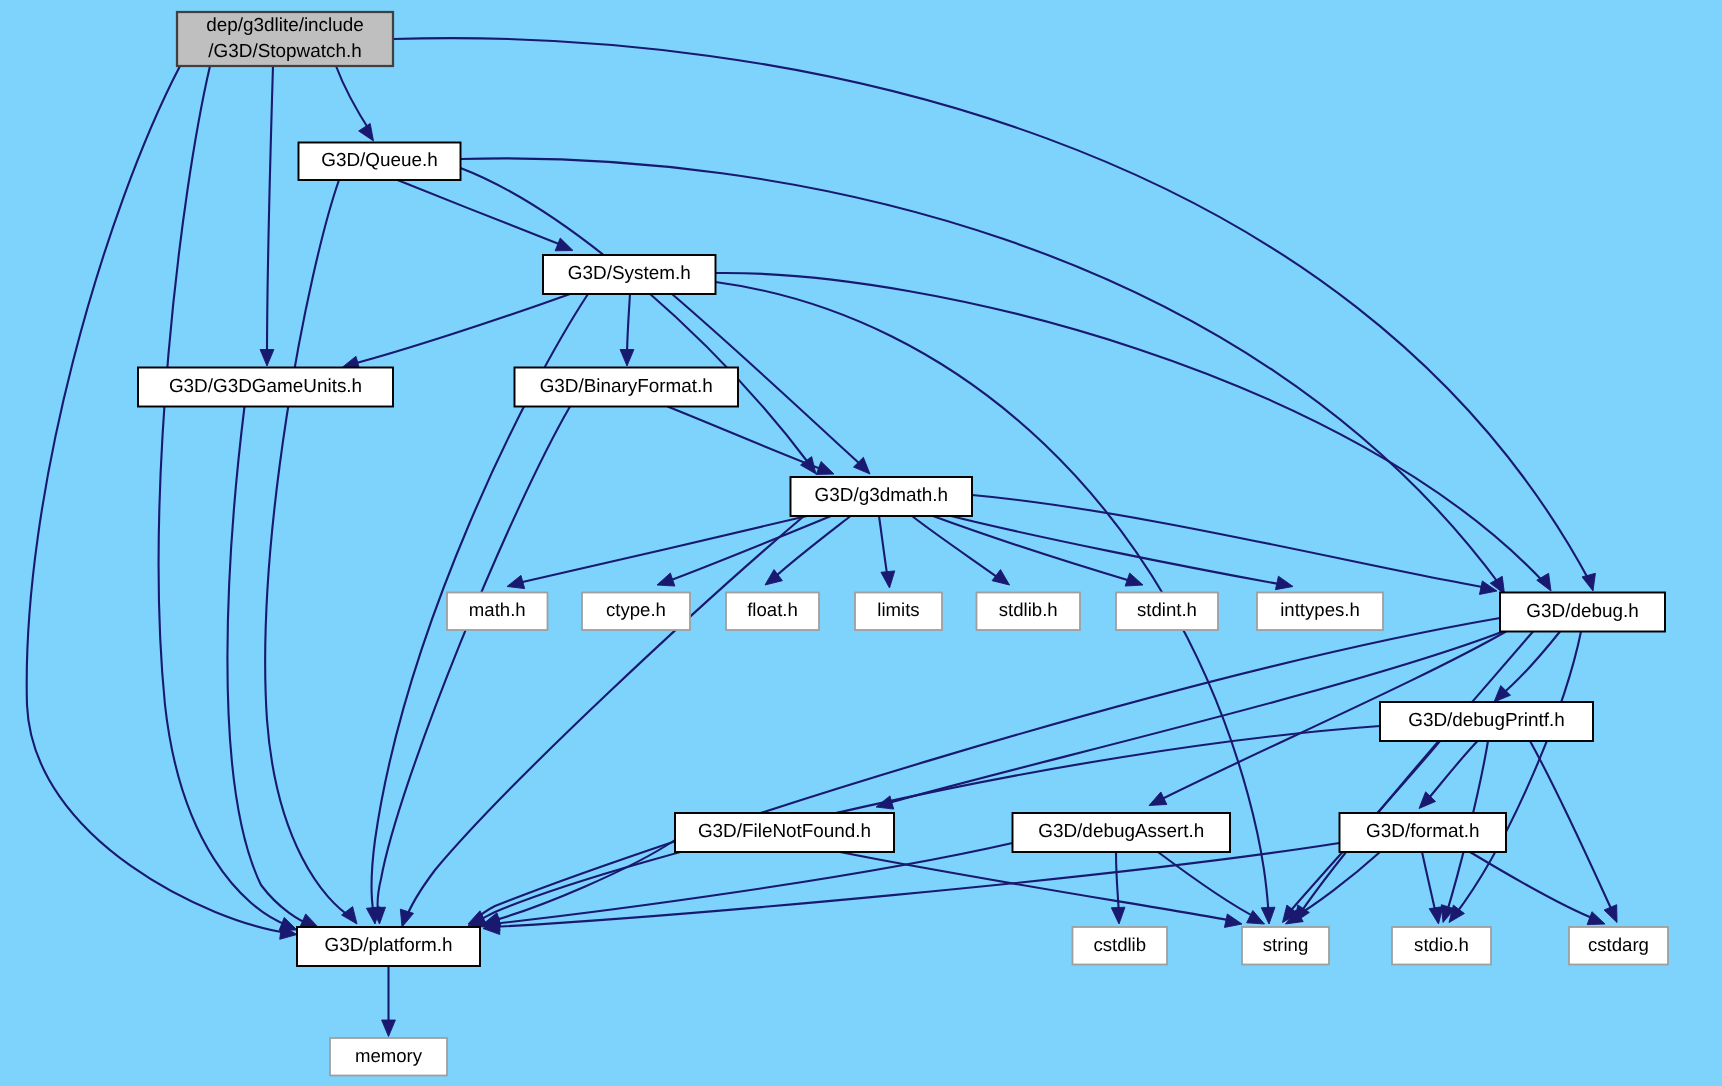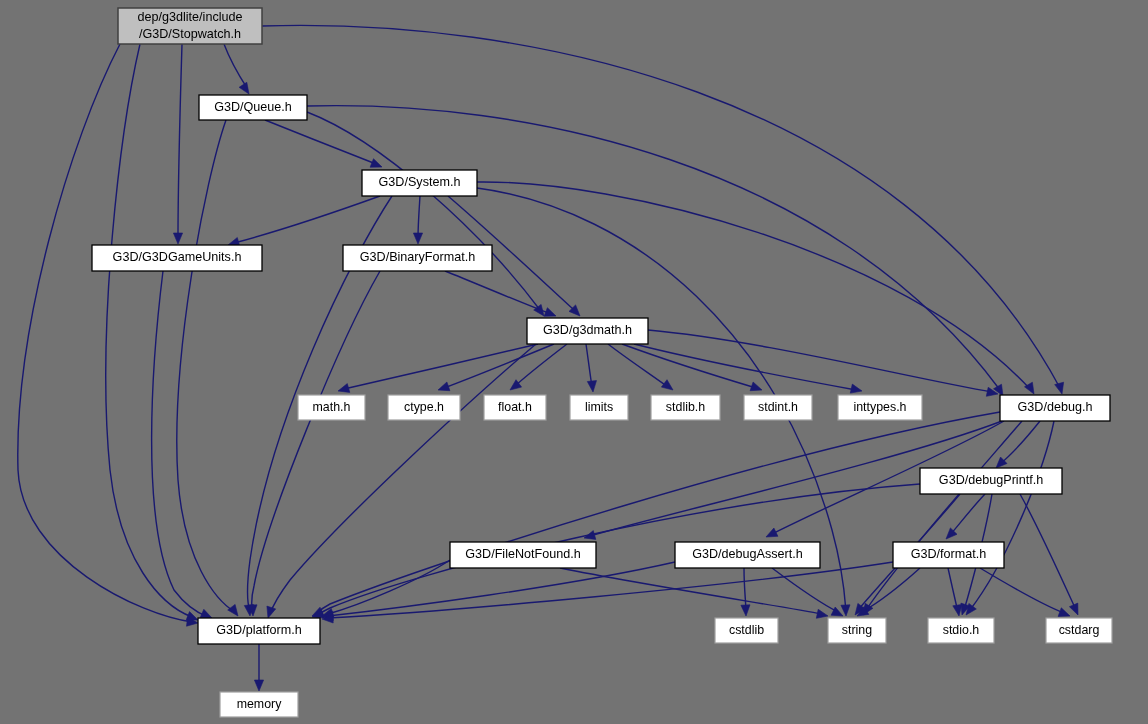--- a/index.html
+++ b/index.html
@@ -14,7 +14,7 @@
     position: relative;
     width: 1148px;
     height: 724px;
-    background: #737373;
+    background: #7dd3fc;
     overflow: hidden;
   }
   svg#graph {

